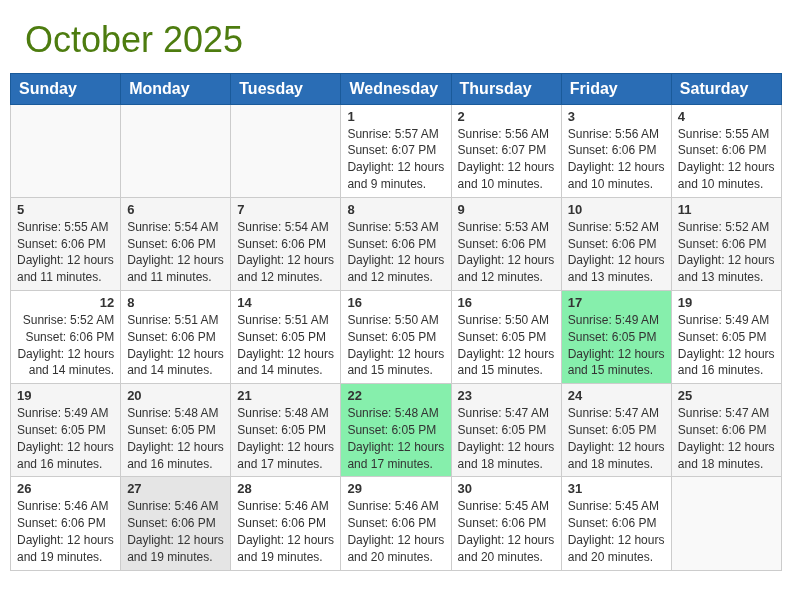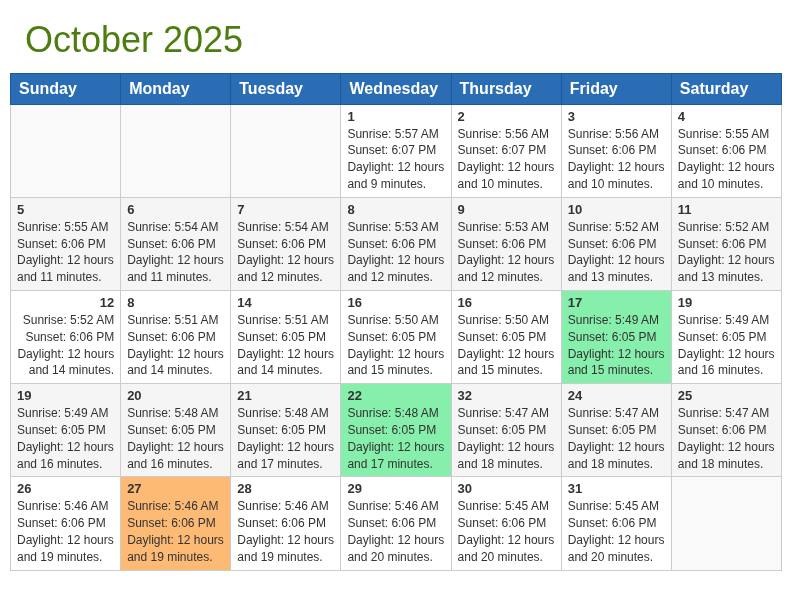--- a/index.html
+++ b/index.html
@@ -261,7 +261,7 @@
 and 17 minutes.</div>
         </td>
         <td style="background: rgb(245, 245, 245);">
-          <span class="day-num">32</span>
+          <span class="day-num">23</span>
           <div class="day-info" style="white-space: pre-line;">Sunrise: 5:47 AM
 Sunset: 6:05 PM
 Daylight: 12 hours

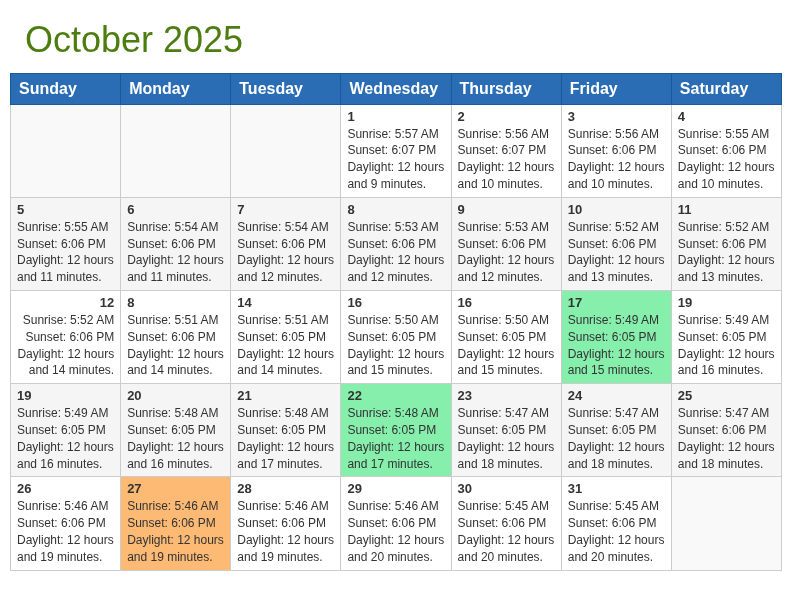--- a/index.html
+++ b/index.html
@@ -290,7 +290,7 @@
 Daylight: 12 hours
 and 19 minutes.</div>
         </td>
-        <td style="background: #fdba74;">
+        <td style="background: #e5e5e5;">
           <span class="day-num">27</span>
           <div class="day-info" style="white-space: pre-line;">Sunrise: 5:46 AM
 Sunset: 6:06 PM

